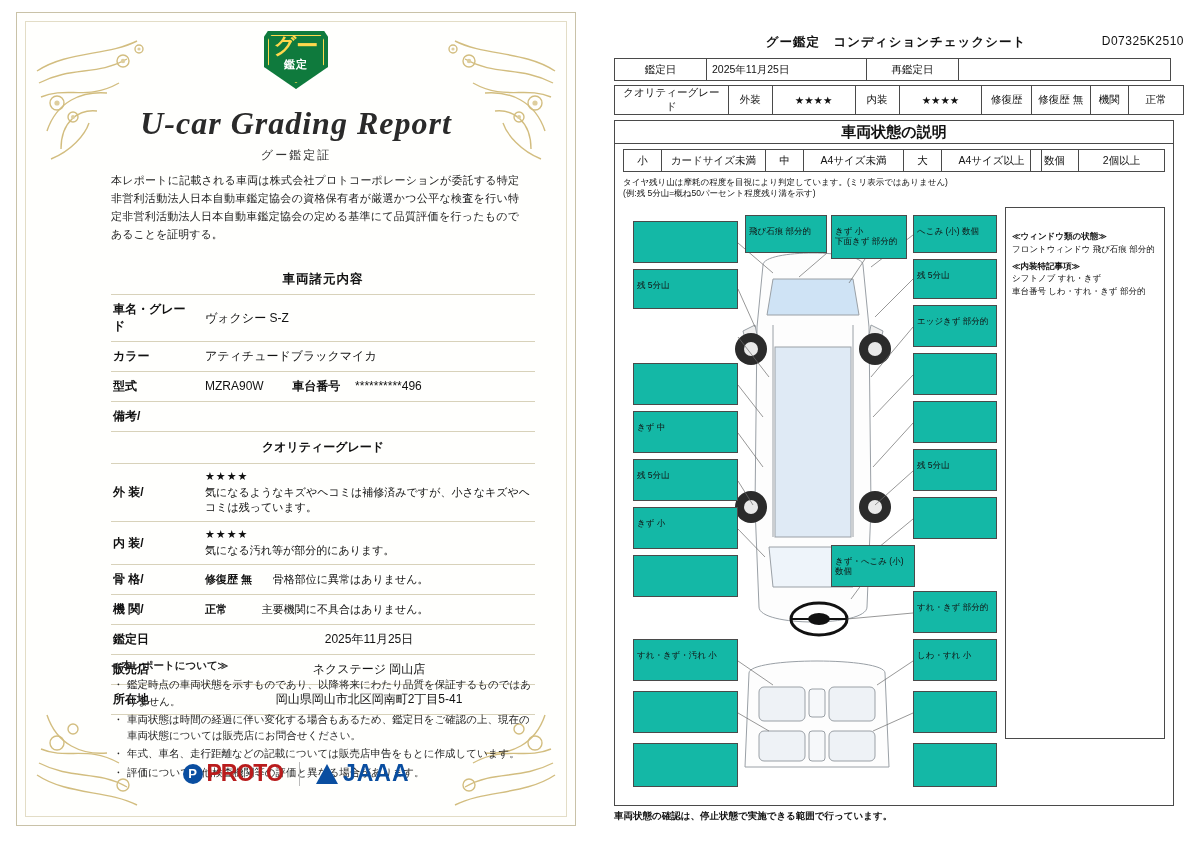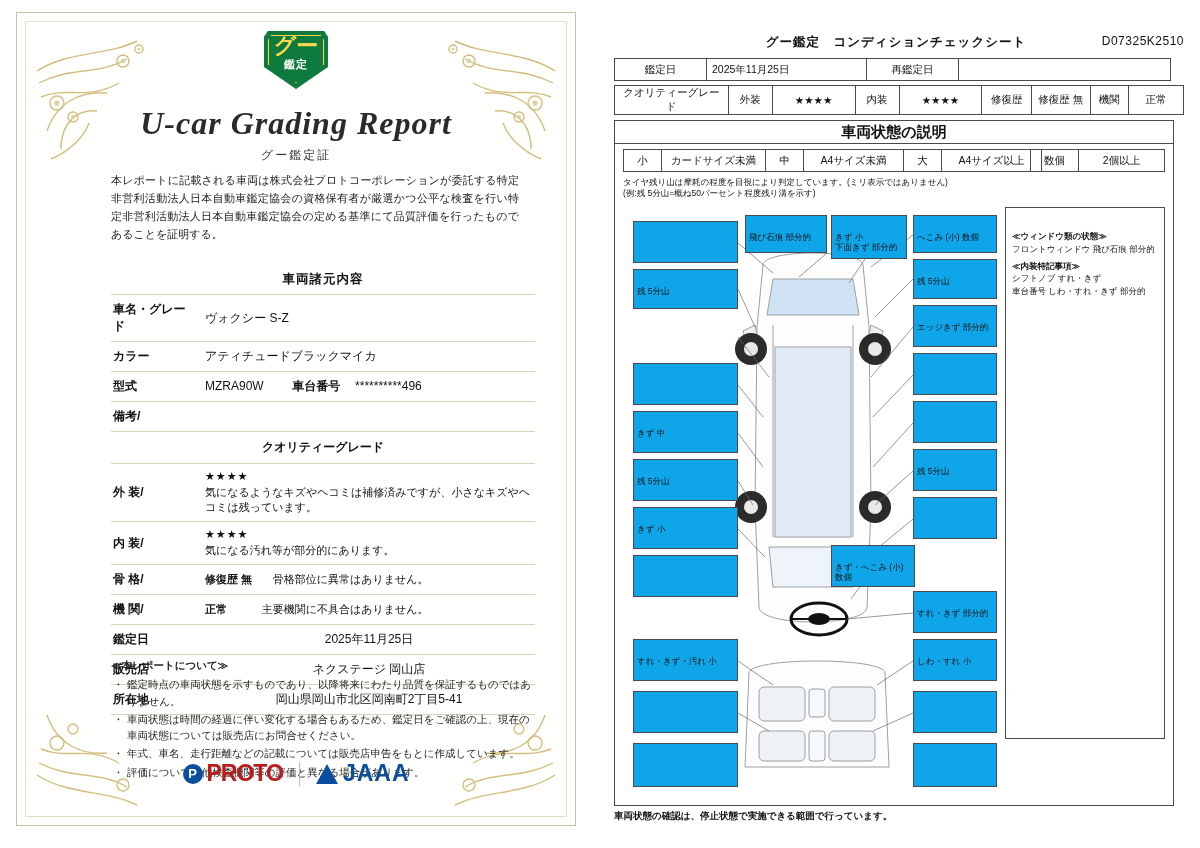--- a/index.html
+++ b/index.html
@@ -156,8 +156,8 @@
   .rightcol .h:first-child{margin-top:0;}
 
   .callout{
-    position:absolute;border:1px solid #4a4a4a;background:#0ea5e9;box-sizing:border-box;
-    font-size:8.5px;padding:16px 3px;line-height:1.2;
+    position:absolute;border:1px solid #4a4a4a;background:#14b8a6;box-sizing:border-box;
+    font-size:8.5px;padding:10px 3px;line-height:1.2;
   }
   .footnote2{
     position:absolute;left:6px;top:800px;font-size:9.5px;font-weight:bold;

